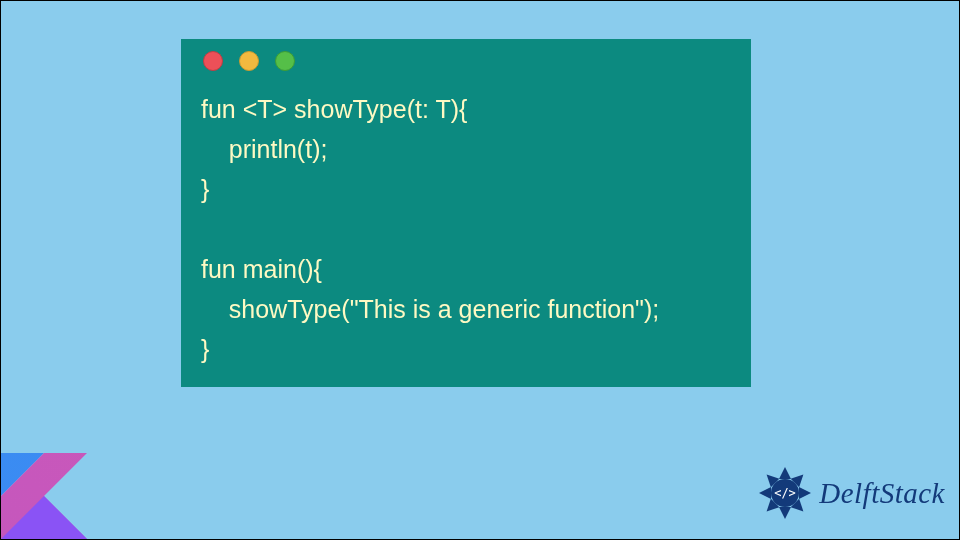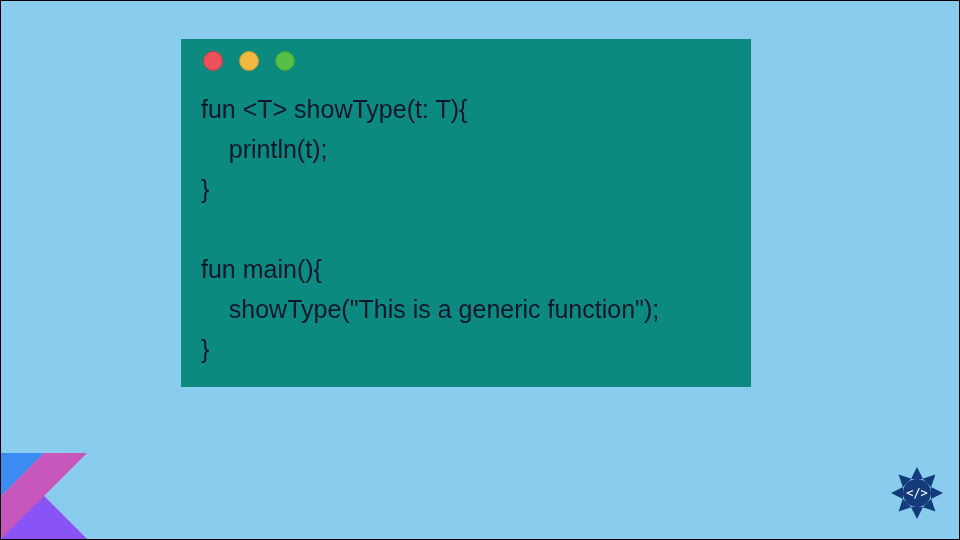--- a/index.html
+++ b/index.html
@@ -44,7 +44,7 @@
   .green { background: #55bf48; border: 1px solid #3e9d34; }
 
   .code {
-    color: #0f172a;
+    color: #fef9c3;
     font-size: 25px;
     line-height: 1.6;
     padding: 6px 12px 4px 20px;

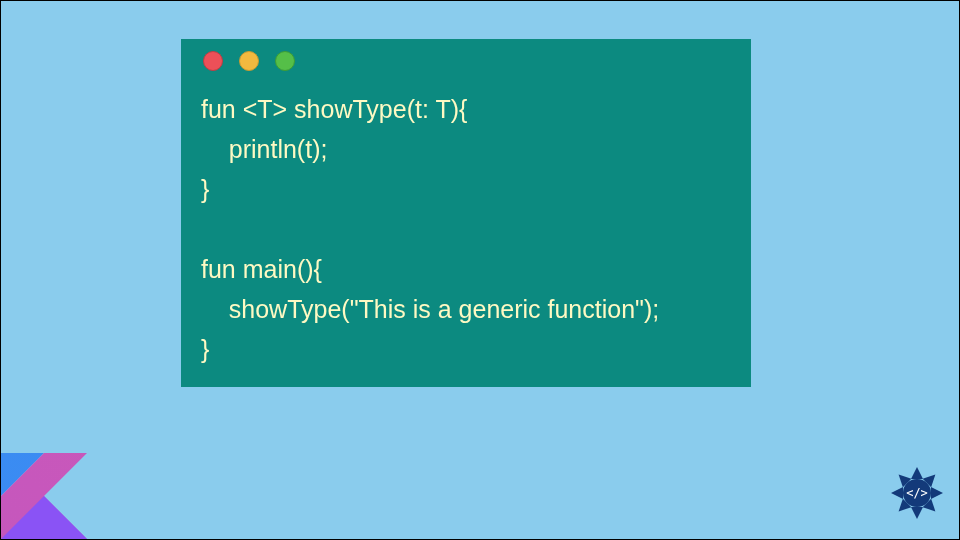--- a/index.html
+++ b/index.html
@@ -130,6 +130,7 @@
         <text x="0" y="4" text-anchor="middle" font-size="12" fill="#fff" font-family="monospace">&lt;/&gt;</text>
       </g>
     </svg>
+    <span class="brand-text">DelftStack</span>
   </div>
 
 </div>

